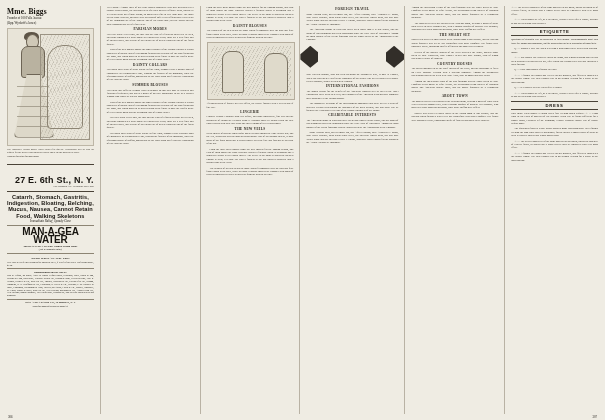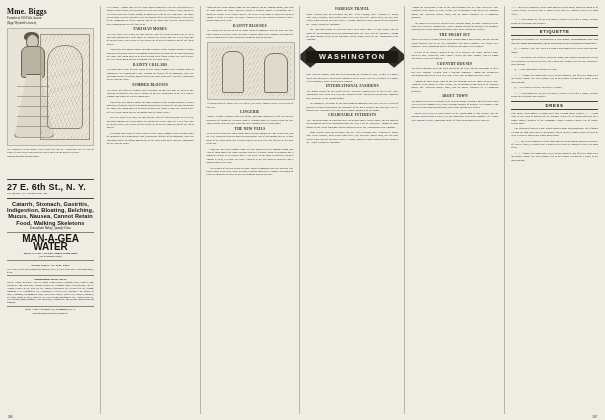--- a/index.html
+++ b/index.html
@@ -436,9 +436,6 @@
       <div class="logo-badge">
         <div class="wing-l"></div>
         <div class="wing-r"></div>
-        <div class="bar">
-          <span>WASHINGTON</span>
-        </div>
       </div>
     </div>
 

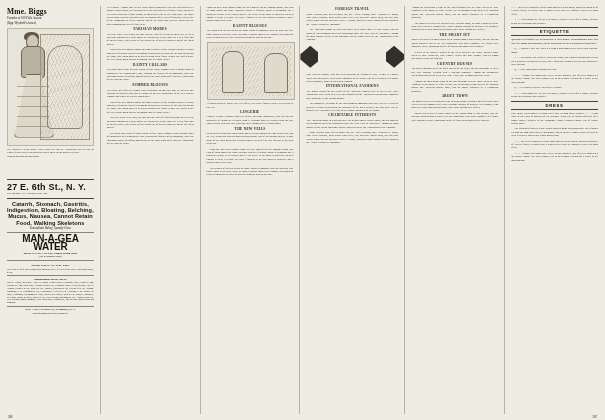--- a/index.html
+++ b/index.html
@@ -188,9 +188,9 @@
 
   .ad-block {
     border-top: 1px solid #4a4338;
-    margin-top: 21px;
-    padding-top: 2px;
-    text-align: left;
+    margin-top: 6px;
+    padding-top: 10px;
+    text-align: right;
   }
   .ad-bigline {
     font-family: "Liberation Sans", sans-serif;

